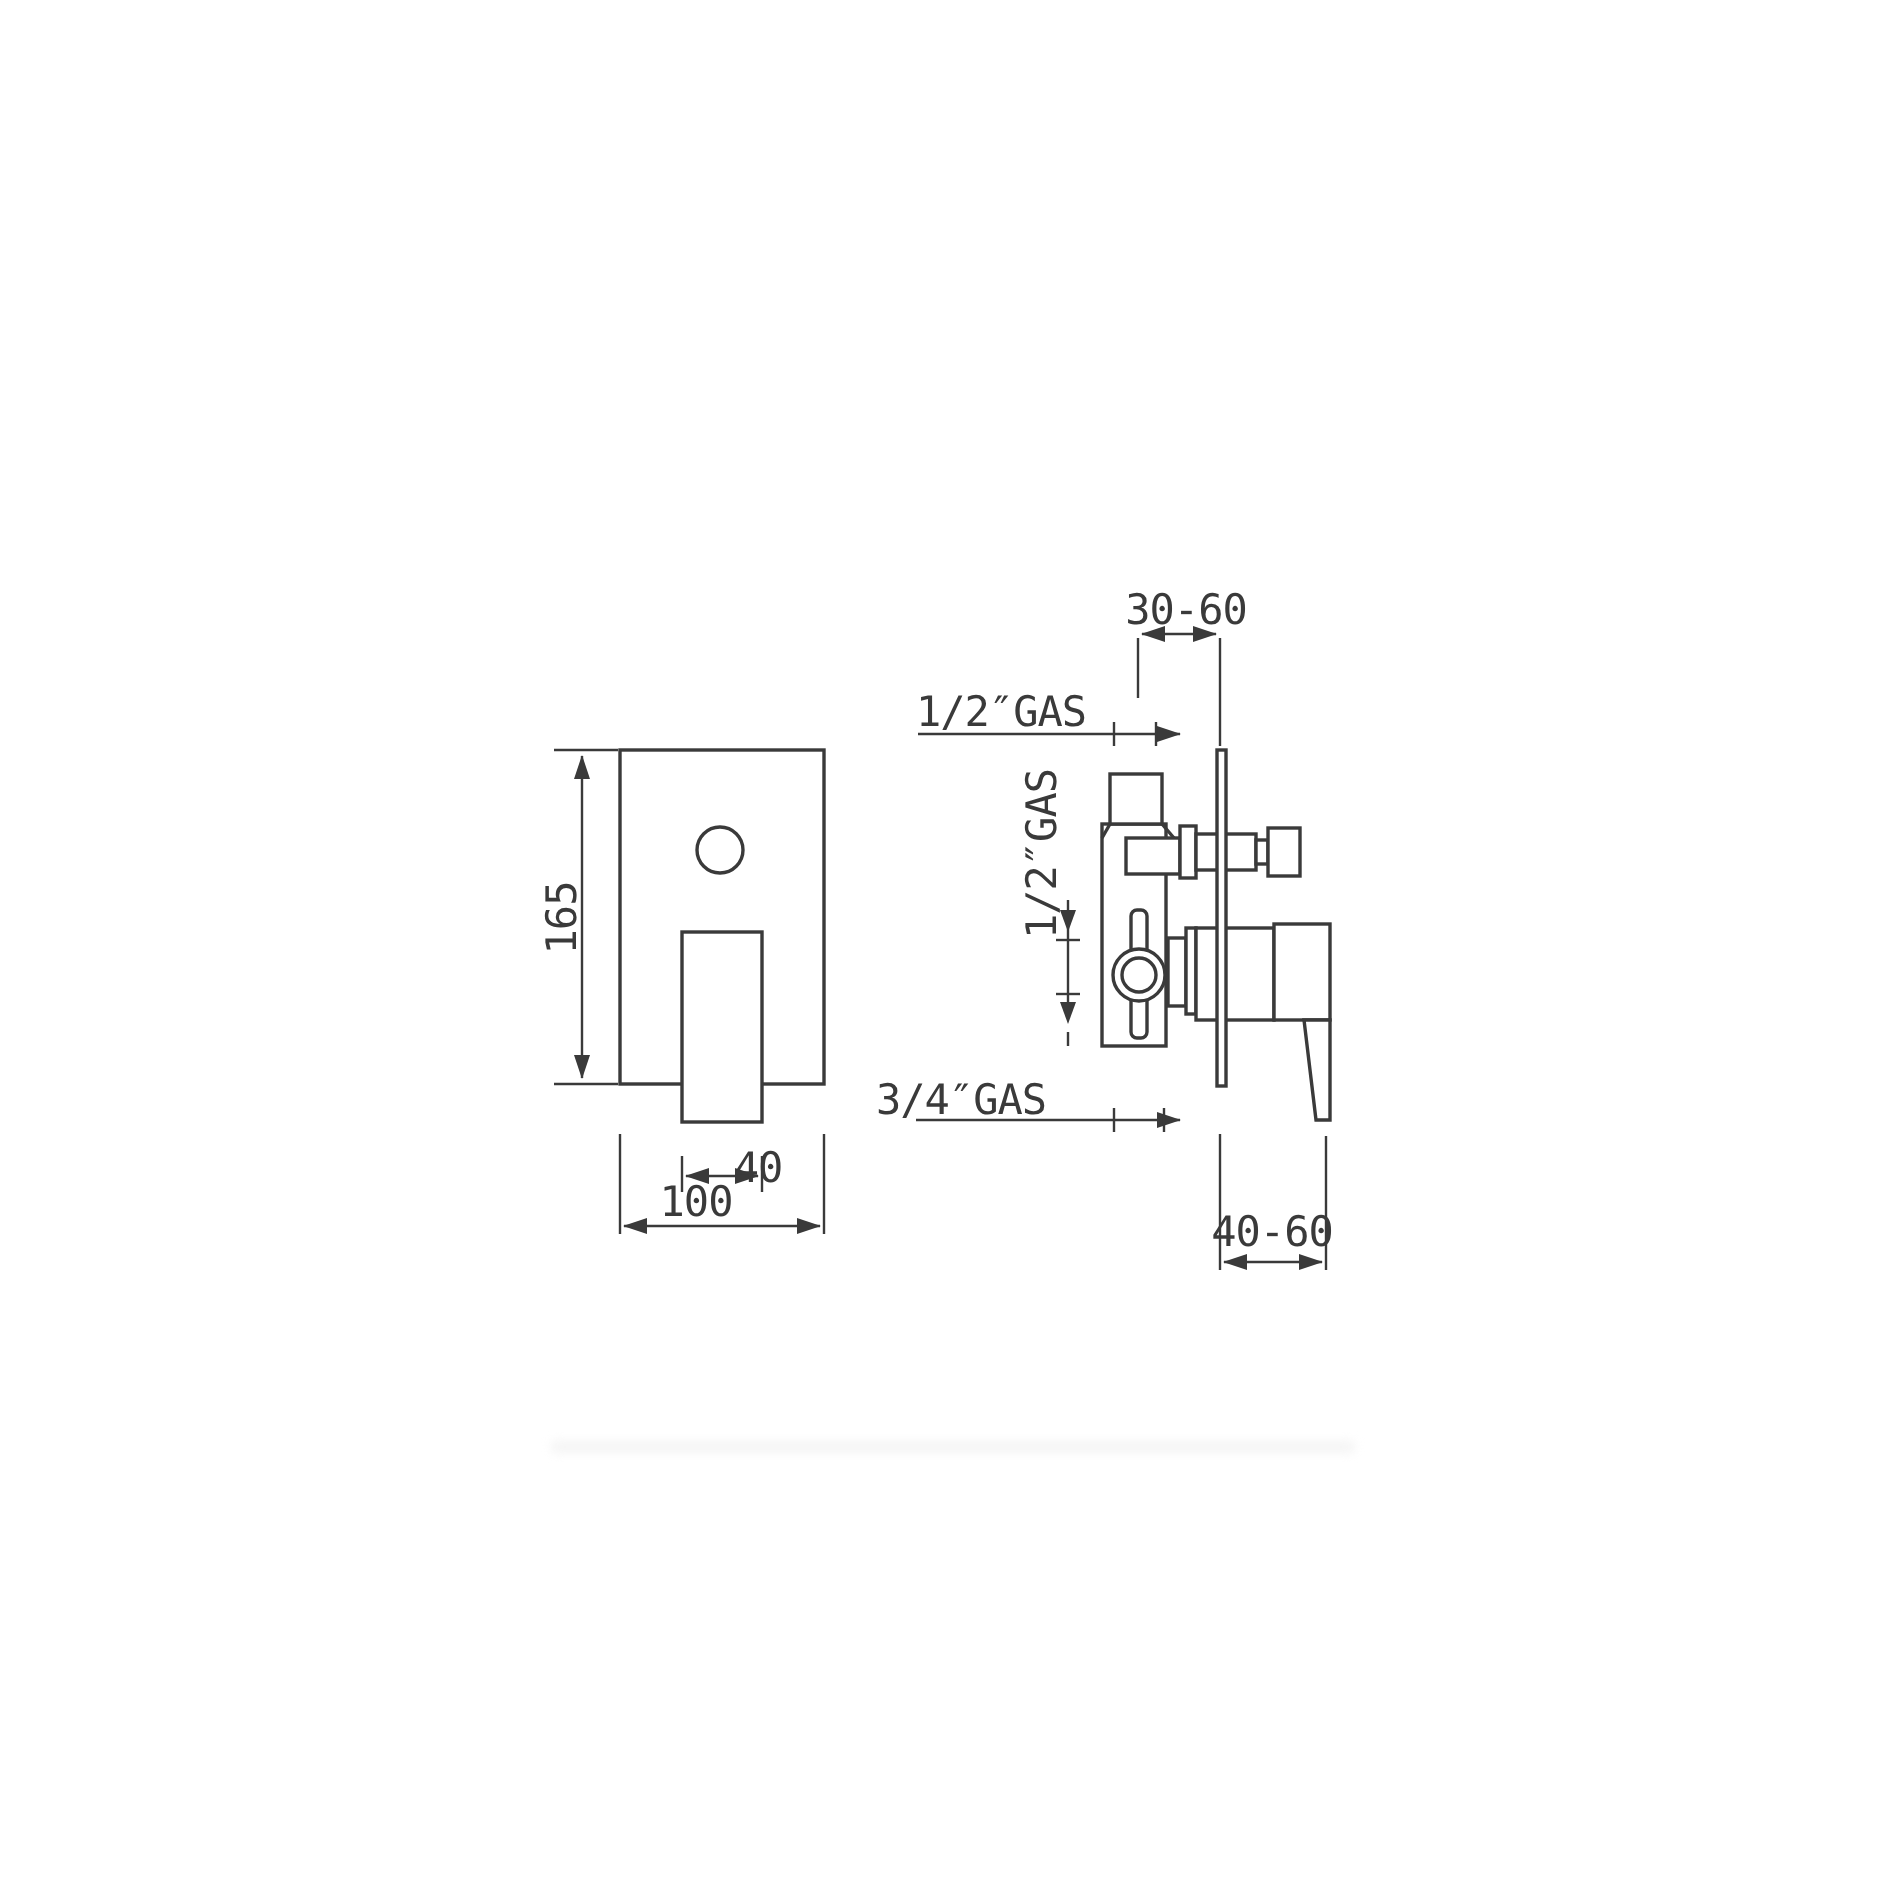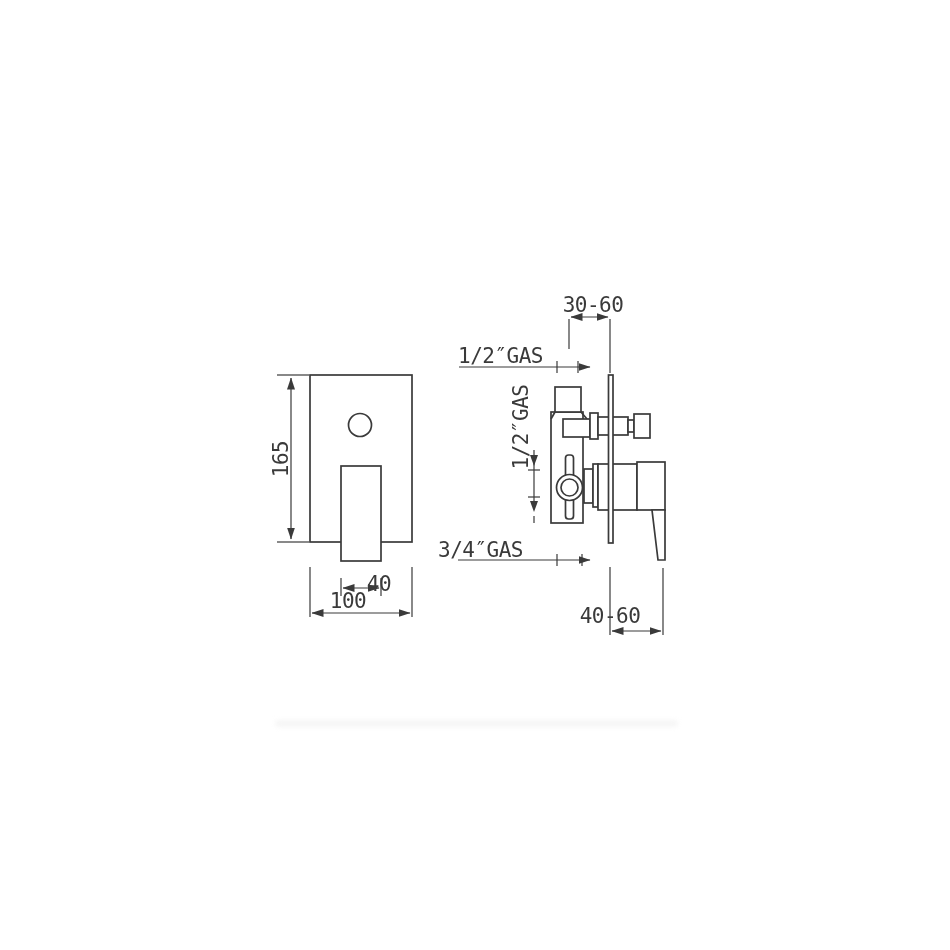--- a/index.html
+++ b/index.html
@@ -117,7 +117,7 @@
 
   <div class="lbl left" style="left:438px;top:539px;width:110px;">3/4″GAS</div>
 
-  <div class="lbl" style="left:573px;top:605px;width:74px;">40-60</div>
+  <div class="lbl" style="left:599px;top:605px;width:74px;">40-60</div>
 
   <div class="shadow-band" style="background: rgb(246, 246, 246);"></div>
 </div>

